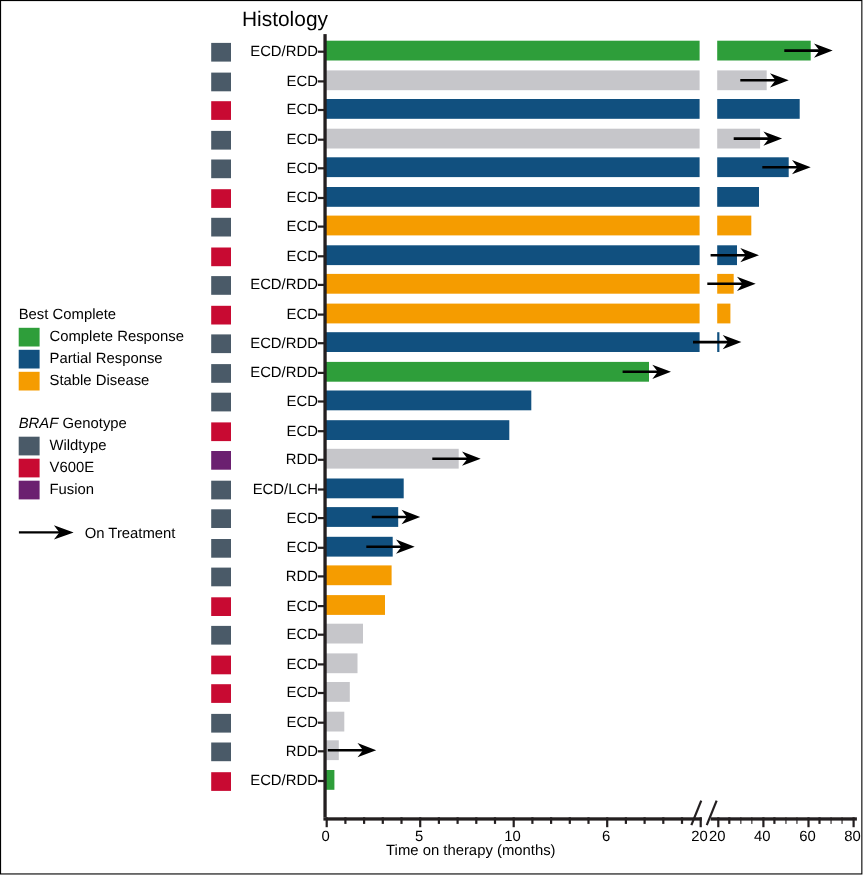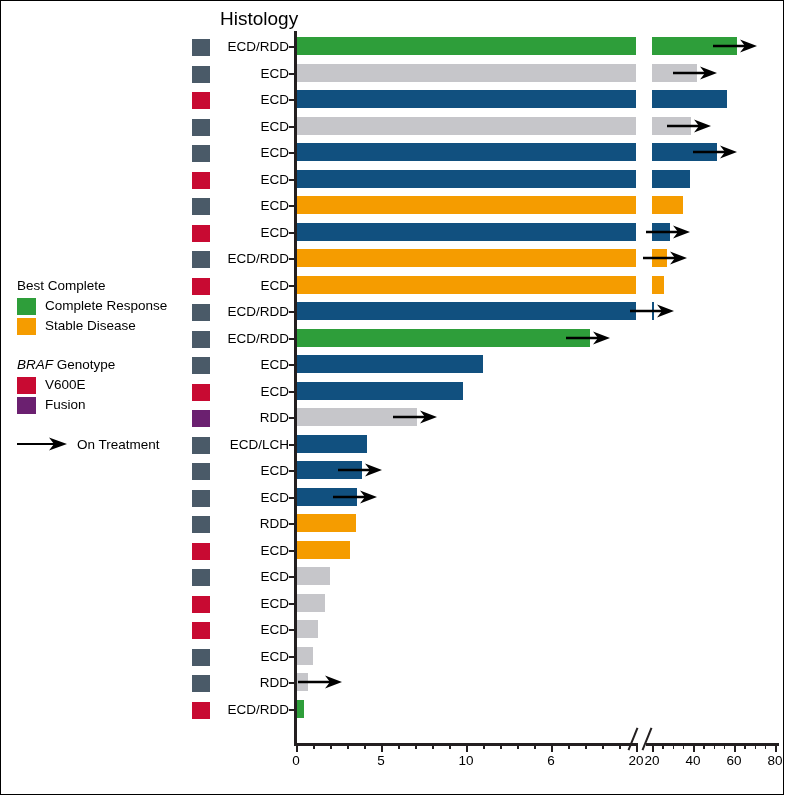--- a/index.html
+++ b/index.html
@@ -53,6 +53,10 @@
         <div class="leg-row">
           <div class="leg-sw" style="background:#2e9e3a"></div>
           <div class="leg-lb">Complete Response</div>
+        </div>
+        <div class="leg-row">
+          <div class="leg-sw" style="background:#11507f"></div>
+          <div class="leg-lb">Partial Response</div>
         </div>
         <div class="leg-row">
           <div class="leg-sw" style="background:#f59c00"></div>

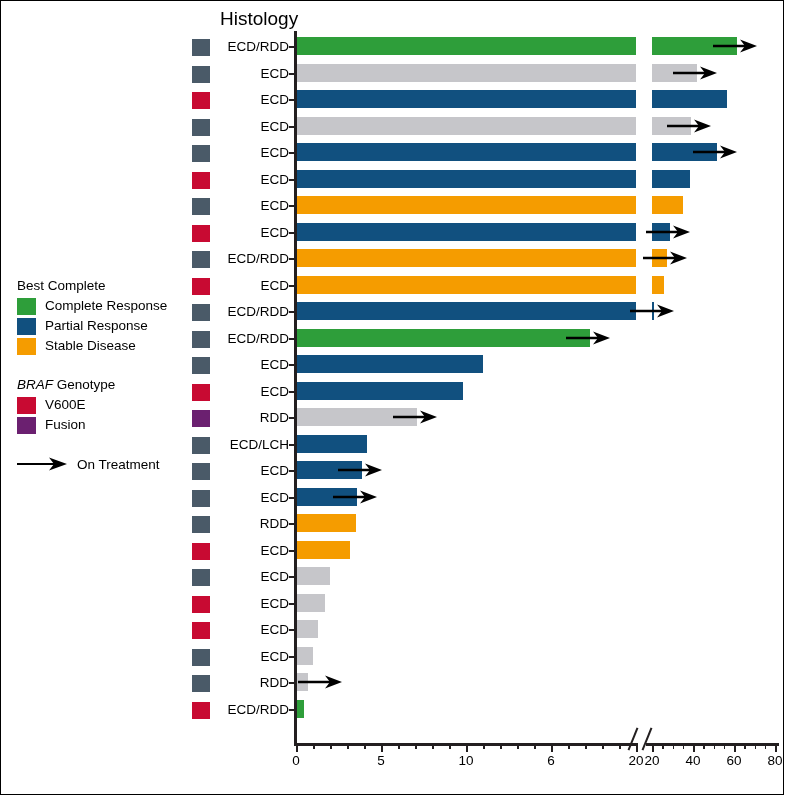--- a/index.html
+++ b/index.html
@@ -66,6 +66,10 @@
     <div class="leg-gap"></div>
     <div class="leg-title it"><i>BRAF</i><span> Genotype</span></div>
     <div id="leg-gt">
+        <div class="leg-row">
+          <div class="leg-sw" style="background:#4a5a68"></div>
+          <div class="leg-lb">Wildtype</div>
+        </div>
         <div class="leg-row">
           <div class="leg-sw" style="background:#c80a32"></div>
           <div class="leg-lb">V600E</div>

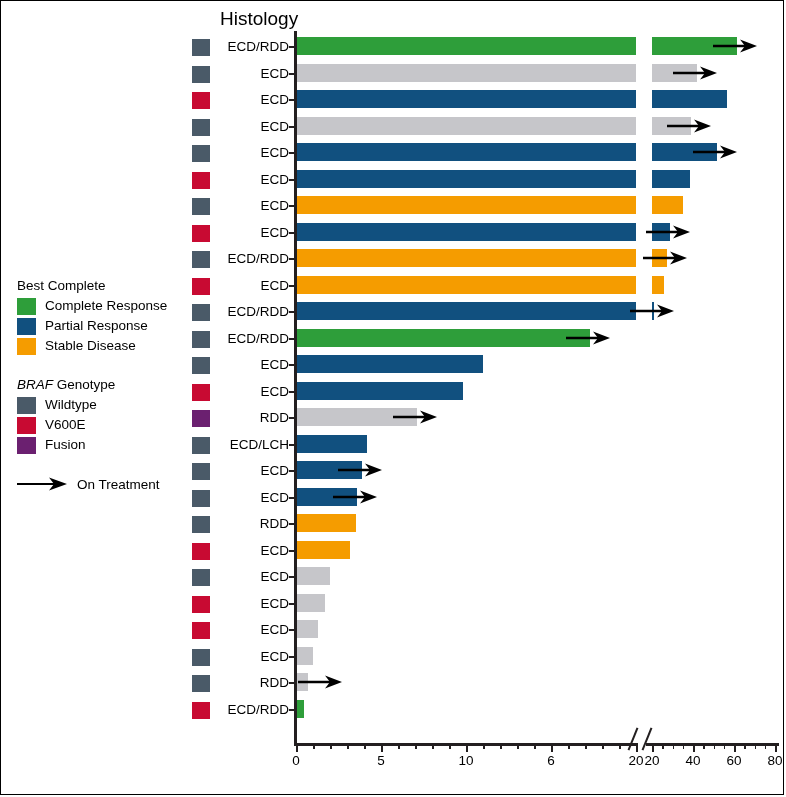--- a/index.html
+++ b/index.html
@@ -353,6 +353,7 @@
       <div class="brk" style="left: 631px;"></div>
       <div class="brk" style="left: 645px;"></div>
     </div>
+<div class="xlab"><span>Time on therapy (months)</span></div>
   </div>
 
 </body></html>

